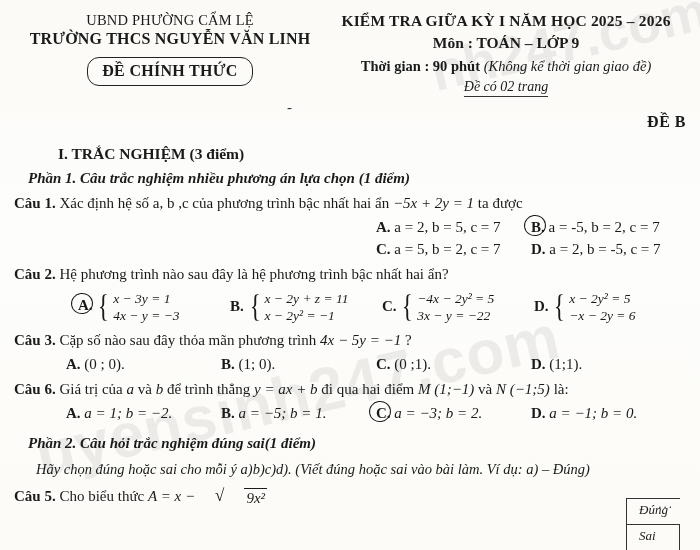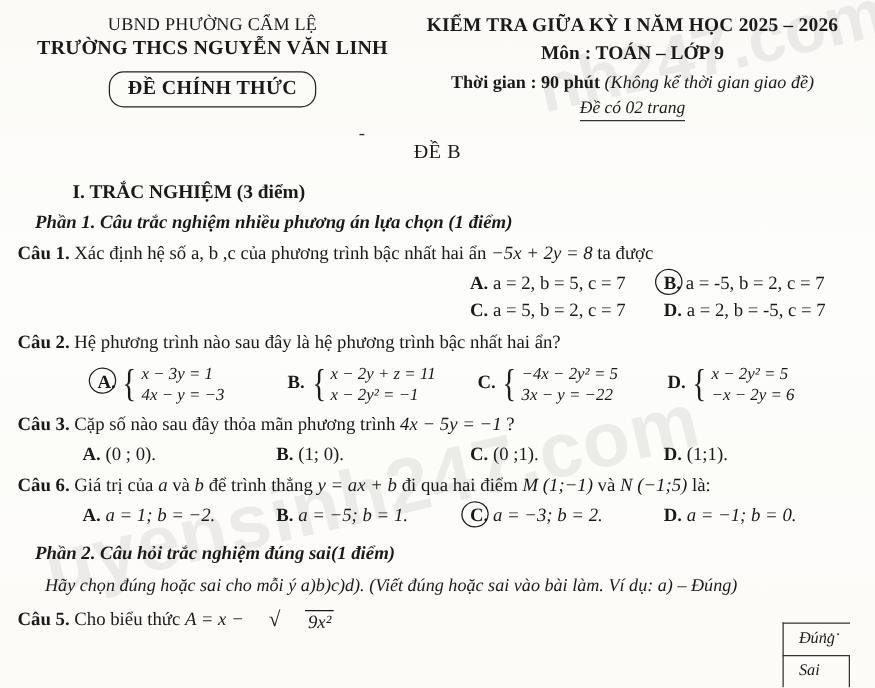--- a/index.html
+++ b/index.html
@@ -125,9 +125,9 @@
   }
   
   .code-line {
-    text-align: center;
+    text-align: right;
     font-size: 16px;
-    font-weight: 400;
+    font-weight: 700;
     letter-spacing: .5px;
     margin-top: 16px;
   }

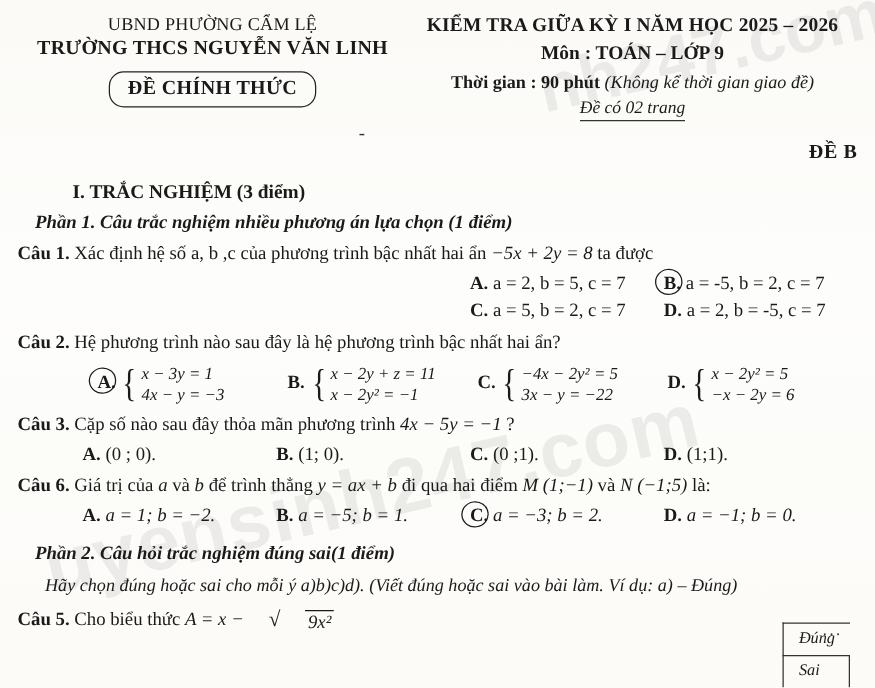--- a/index.html
+++ b/index.html
@@ -294,7 +294,7 @@
     <div class="q">
       <span class="qlabel">Câu 1.</span>
       <span>Xác định hệ số a, b ,c của phương trình bậc nhất hai ẩn</span>
-      <i class="v">−5x + 2y = 8</i>
+      <i class="v">−5x + 2y = 1</i>
       <span>ta được</span>
     </div>
     <div class="answers four">

